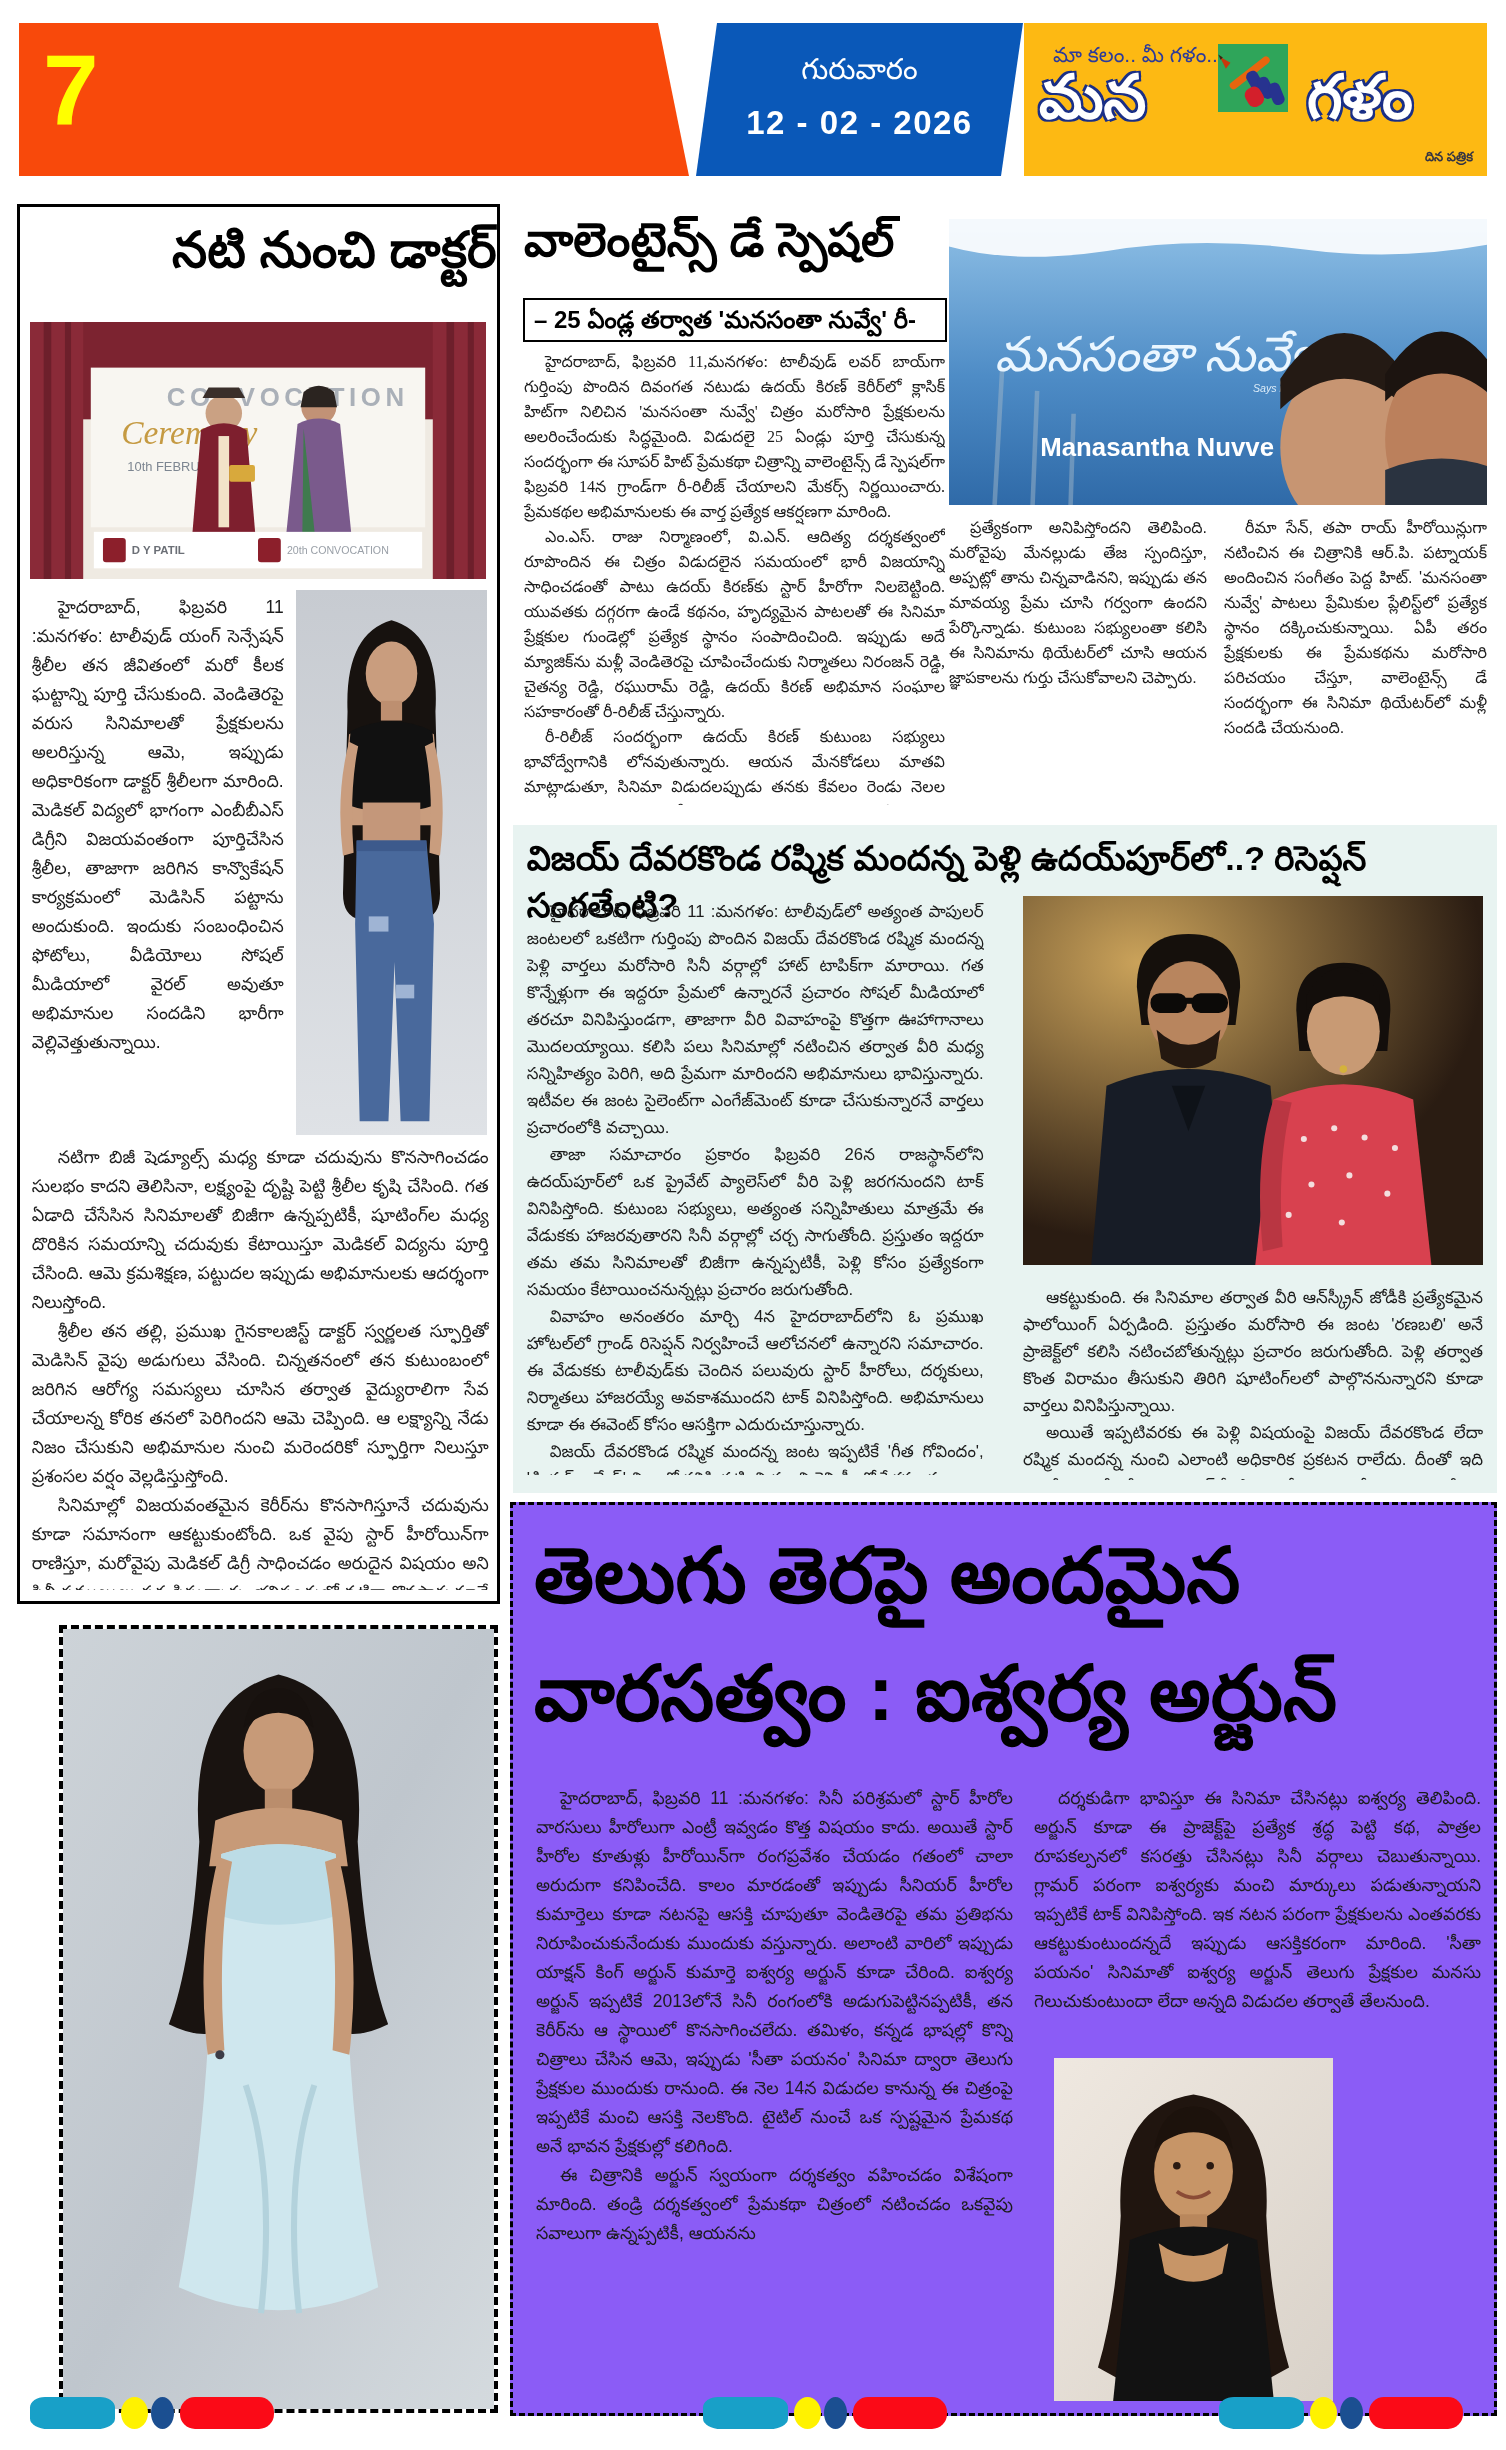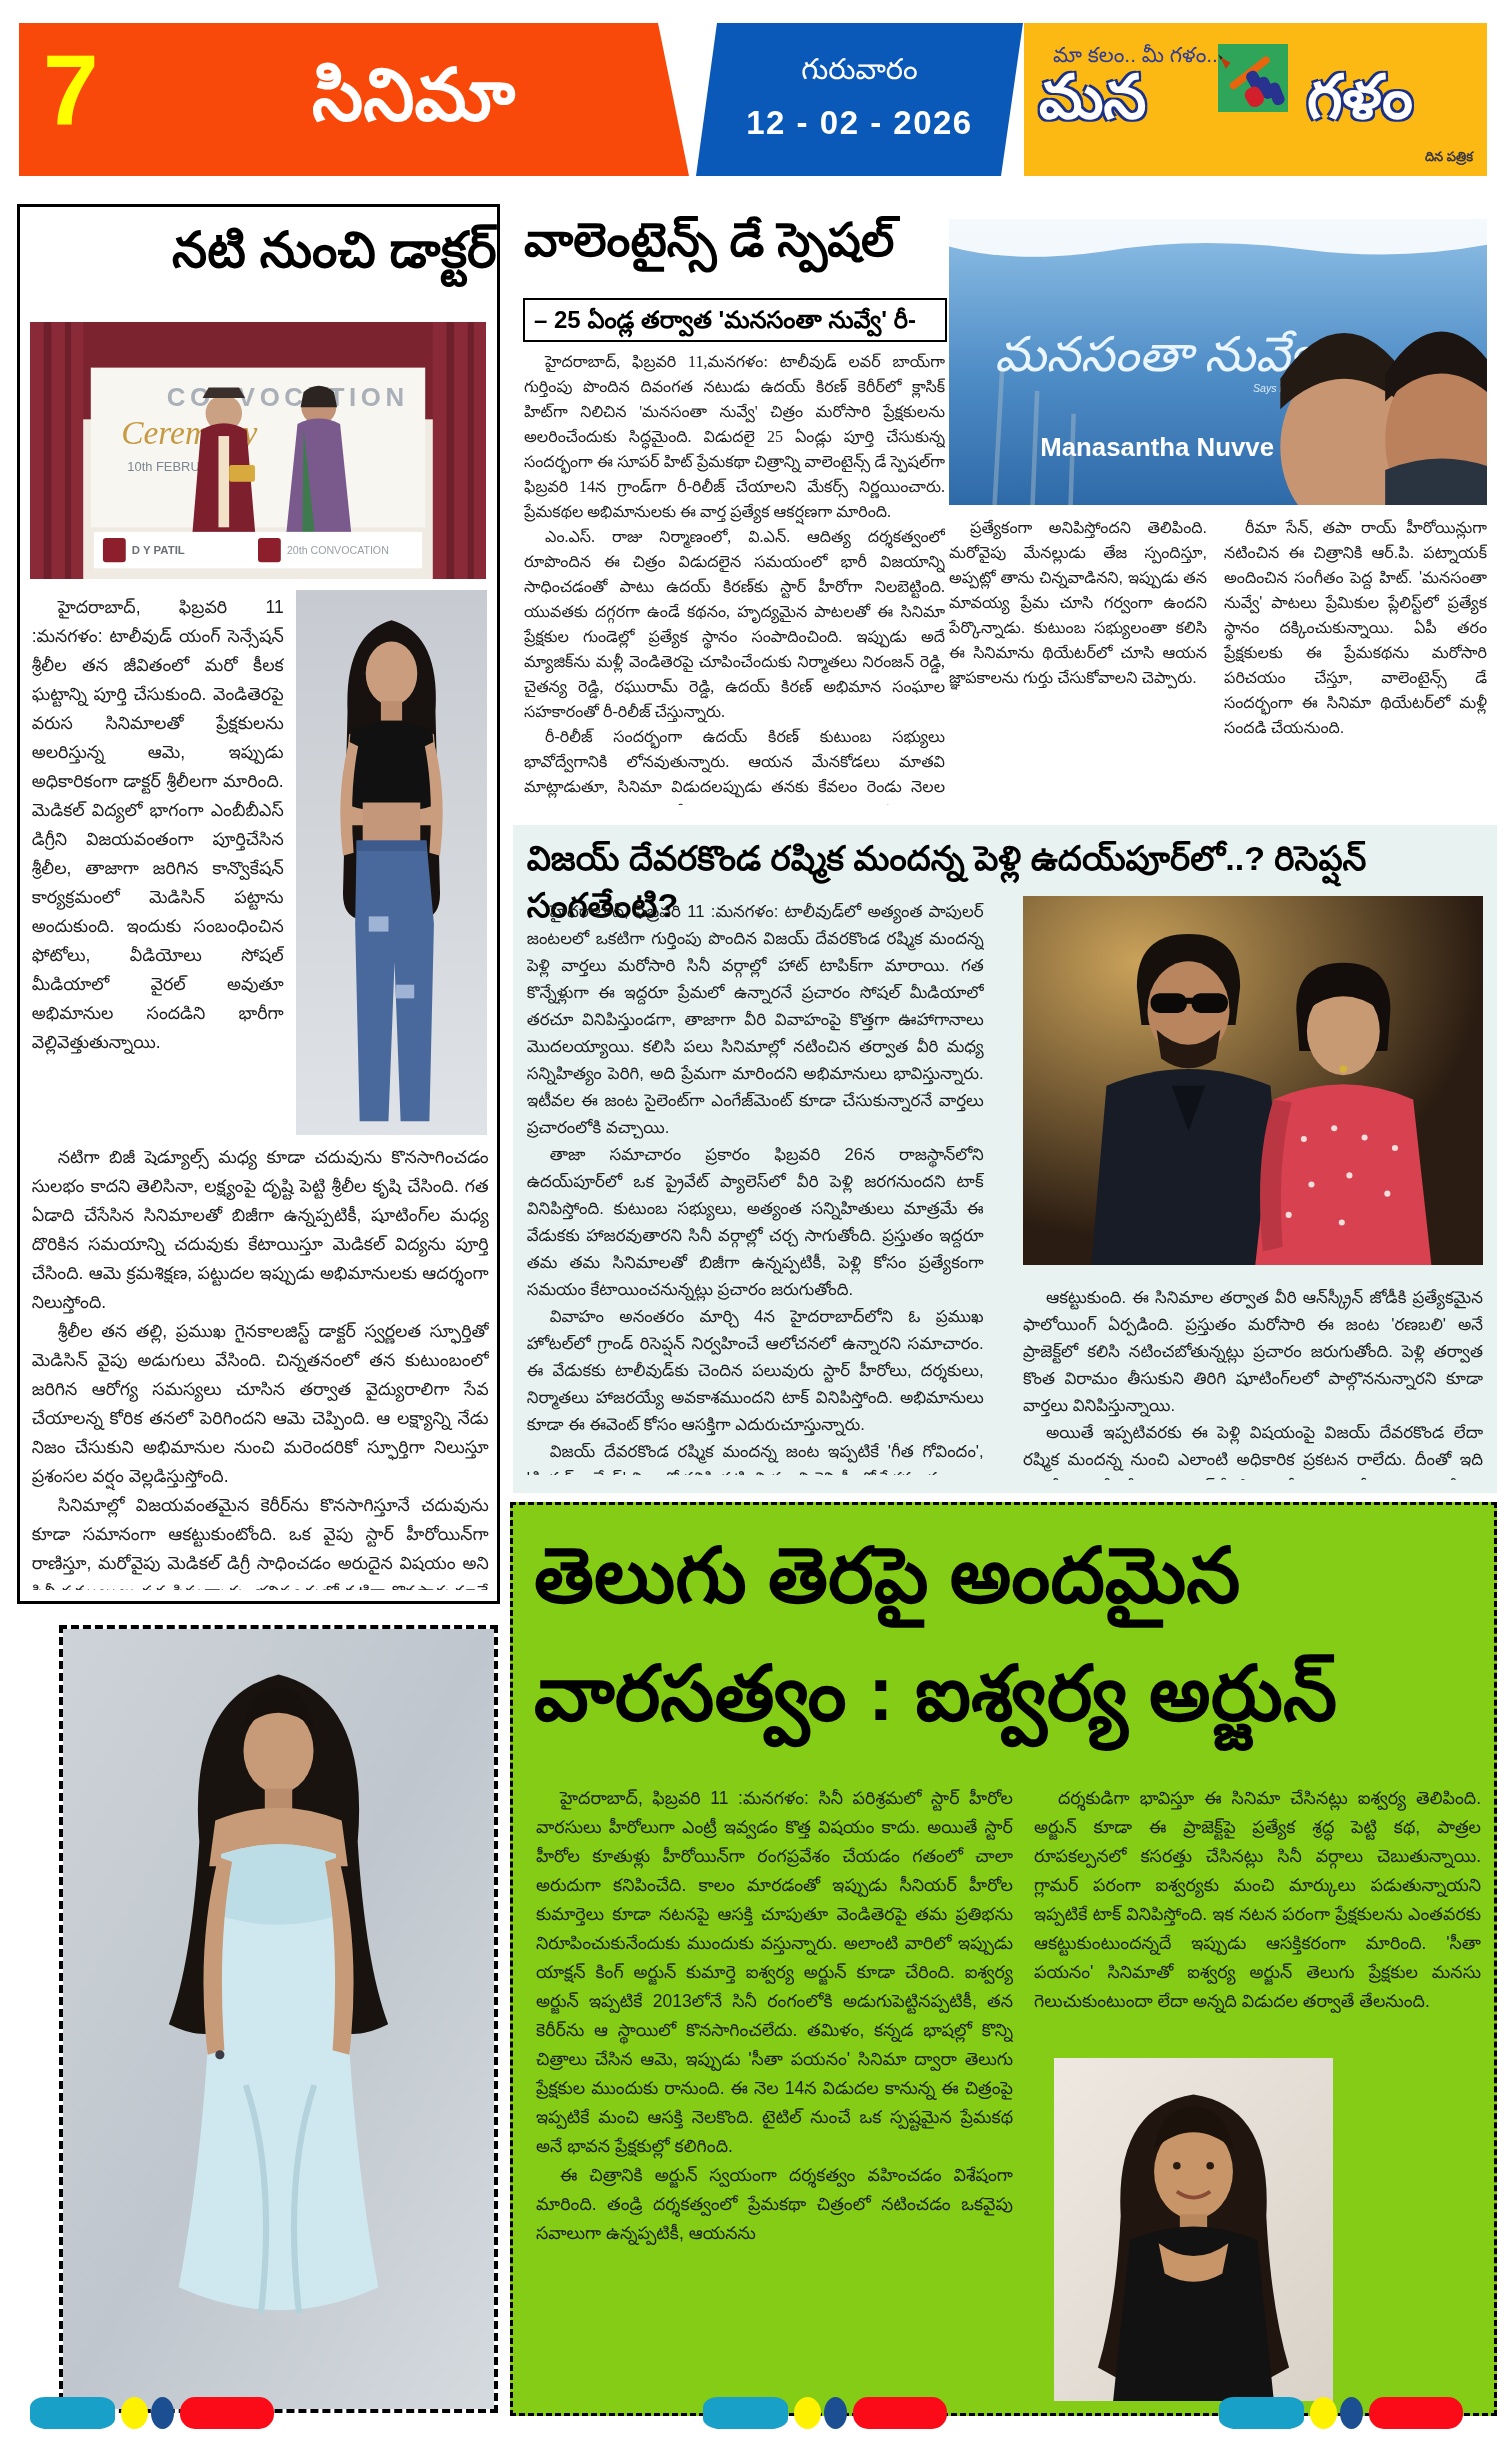--- a/index.html
+++ b/index.html
@@ -88,7 +88,6 @@
 
   <div class="abs hdr-orange">
     <div class="abs hdr-pageno">7</div>
-    <div class="abs hdr-section">సినిమా</div>
   </div>
 
   <div class="abs hdr-blue">

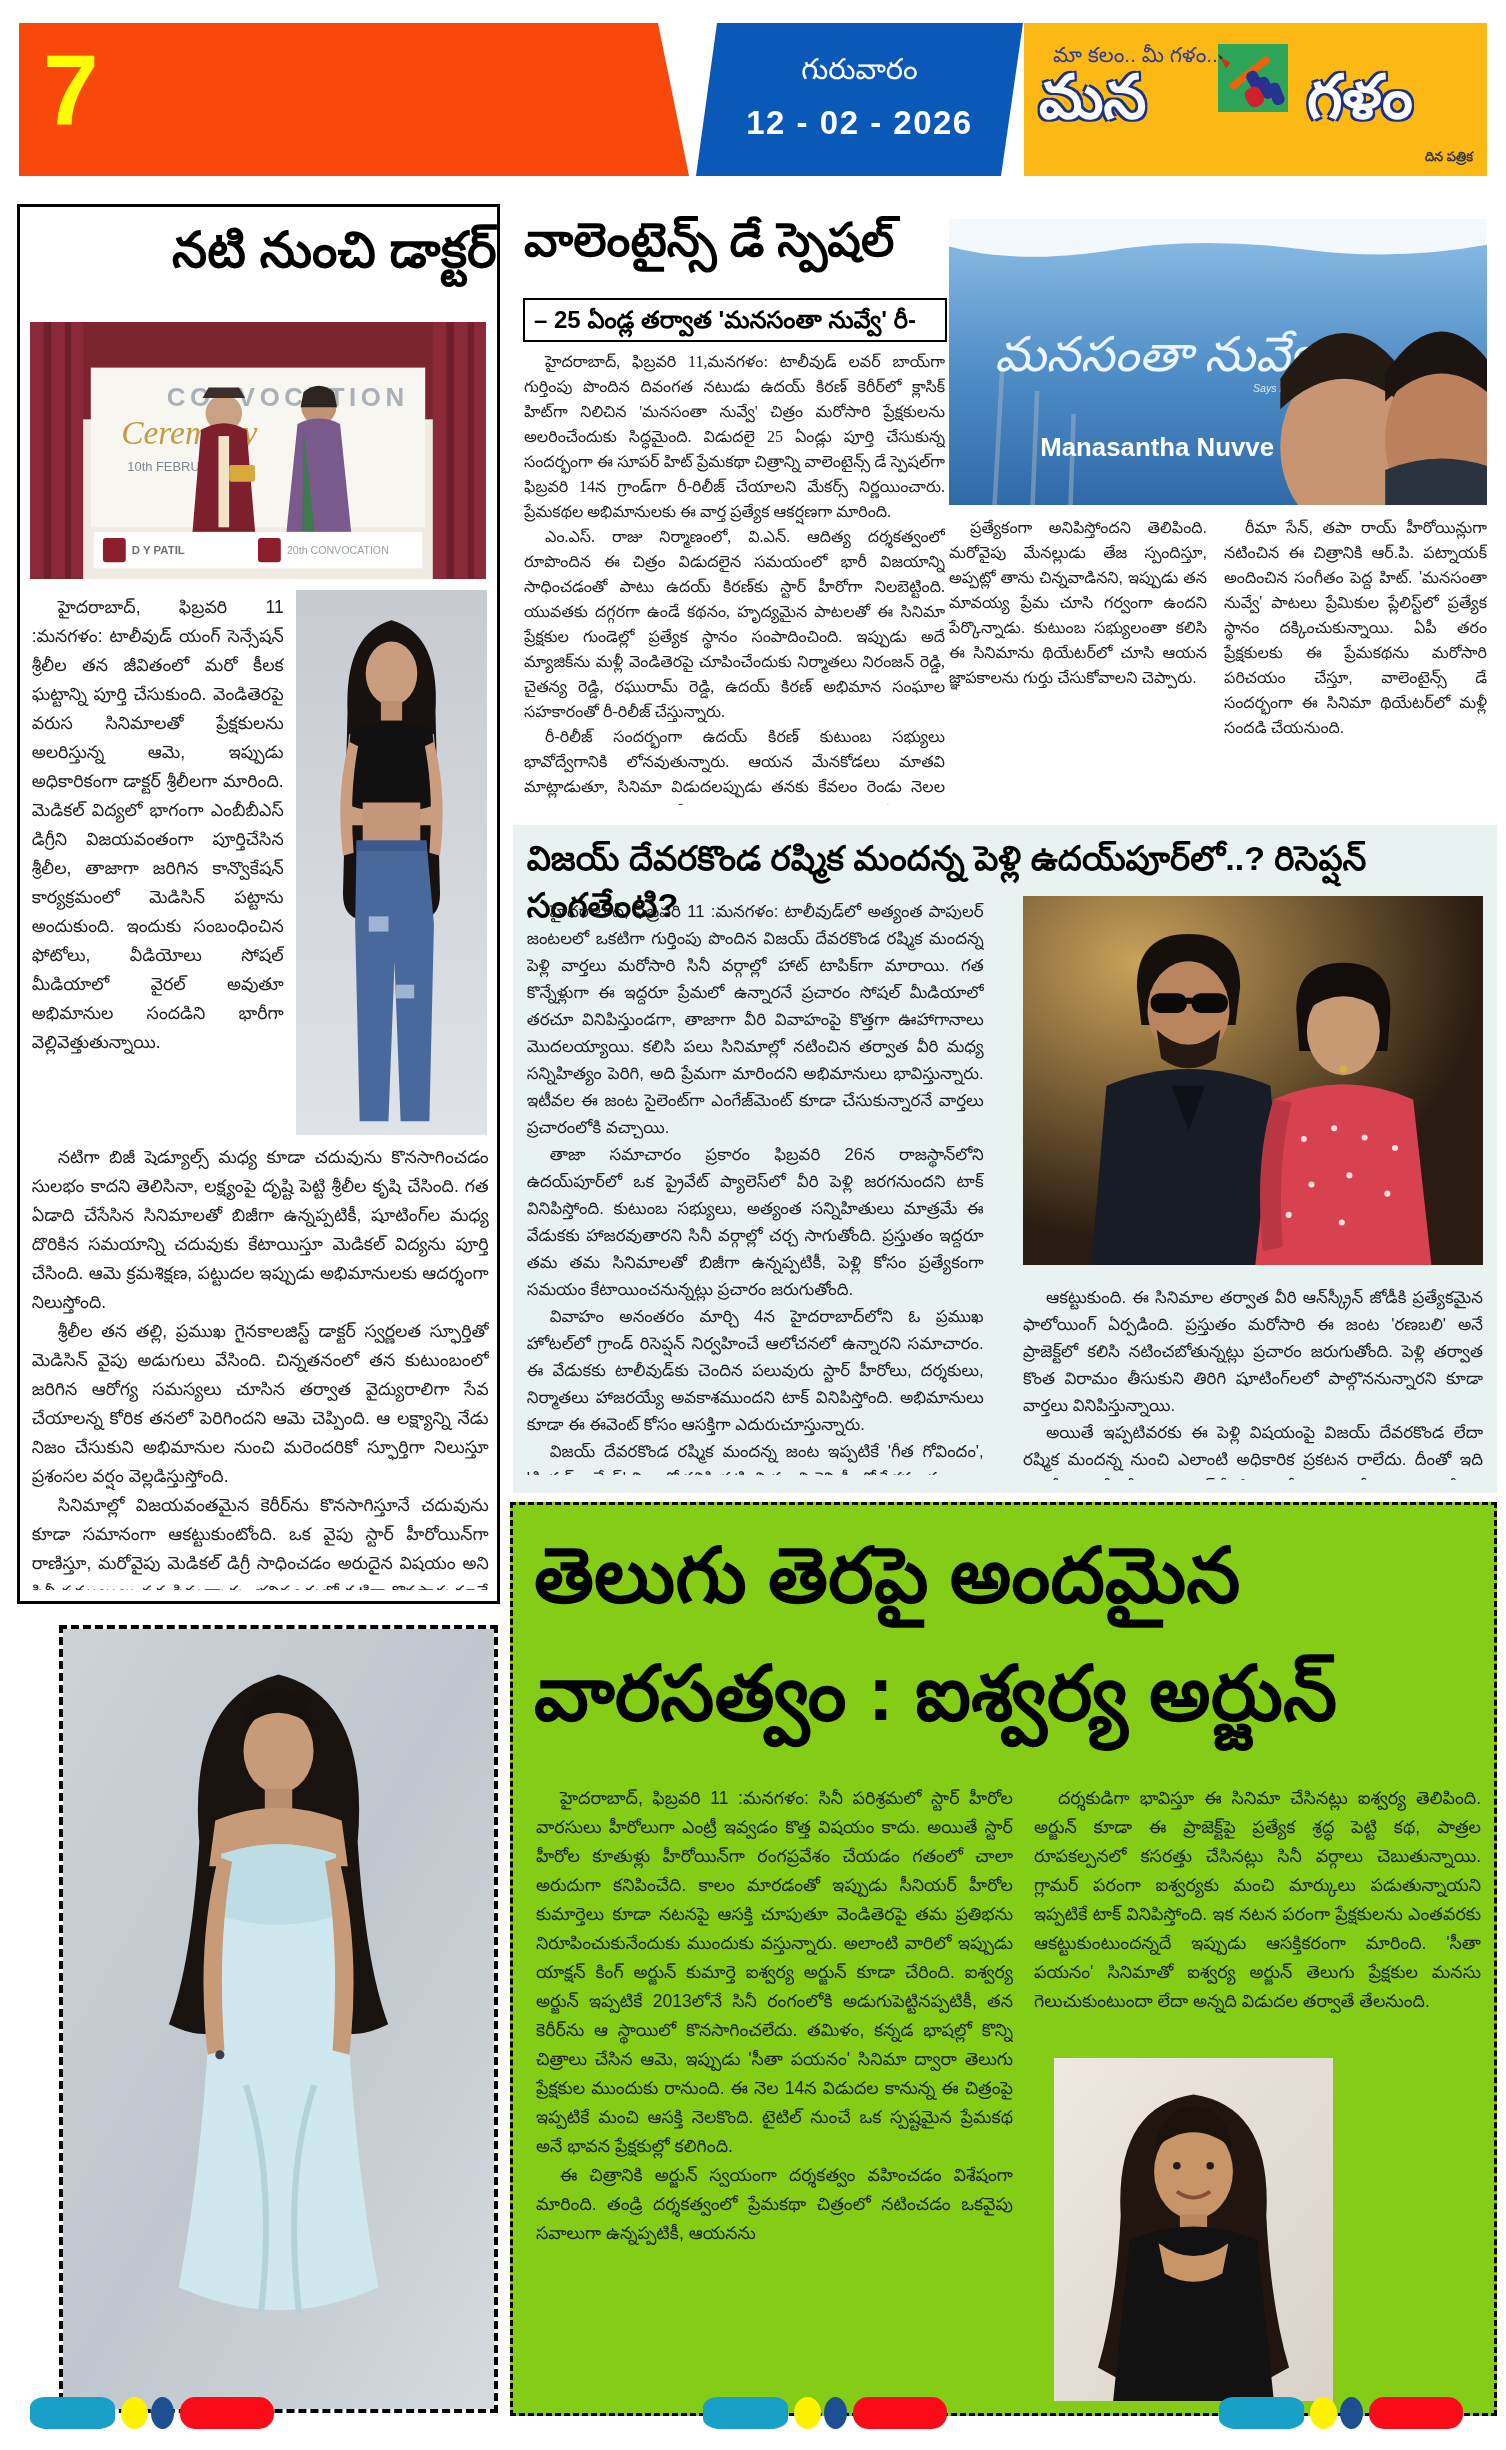--- a/index.html
+++ b/index.html
@@ -65,7 +65,7 @@
   .wed-right { left:510px; top:459px; width:460px; height:196px; font-size:16.7px; line-height:27px; color:#1c1c1c; text-align:justify; overflow:hidden; }
 
   
-  .her-box { left:510px; top:1502px; width:987px; height:914px; border:3.8px dashed #000; background:#84cc16; overflow:hidden; }
+  .her-box { left:510px; top:1502px; width:987px; height:914px; border:3.8px dashed #000; background:#8b5cf6; overflow:hidden; }
   .her-h1 { left:21px; top:32px; width:942px; font-size:77px; font-weight:bold; color:#000; line-height:1; }
   .her-h2 { left:21px; top:150px; width:942px; font-size:77px; font-weight:bold; color:#000; line-height:1; }
   .her-left { left:23px; top:279px; width:477px; height:608px; font-size:17.5px; line-height:29px; color:#1c1c1c; text-align:justify; overflow:hidden; }

